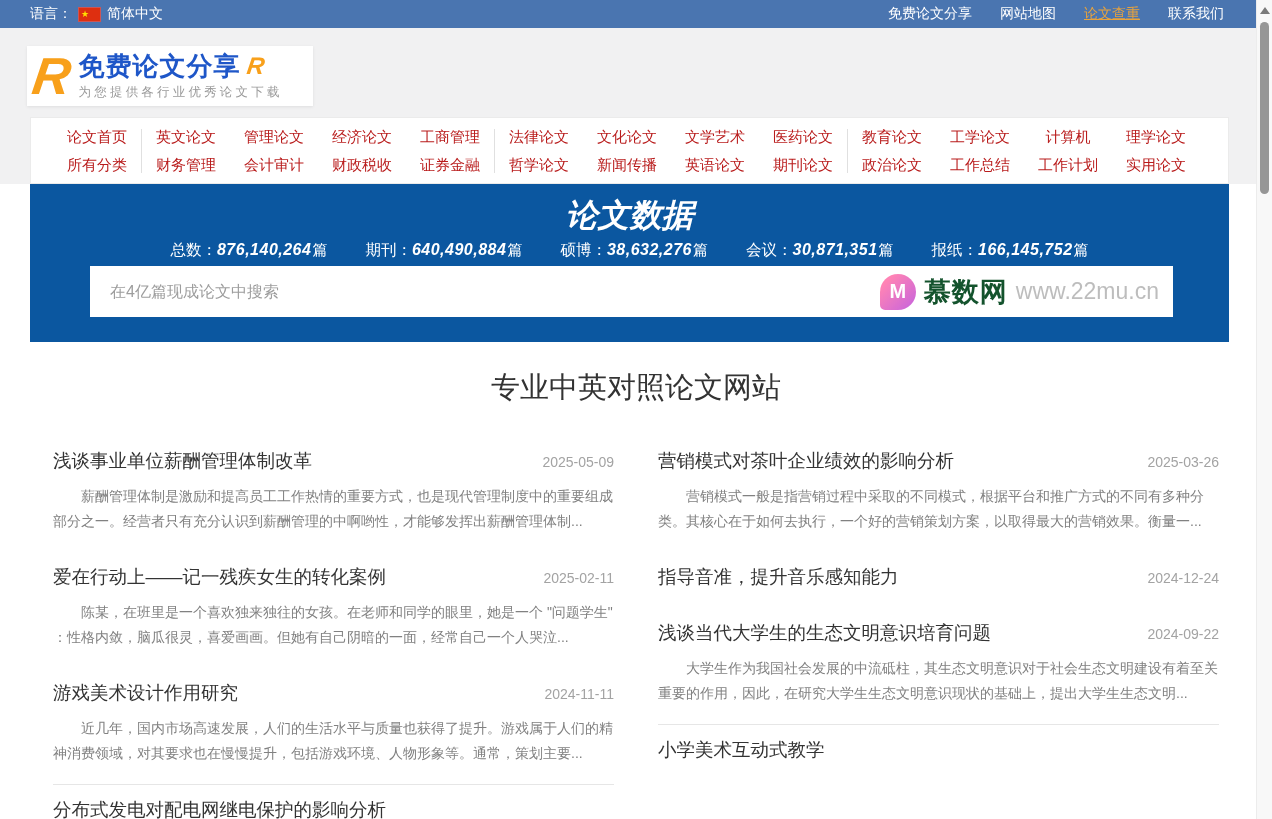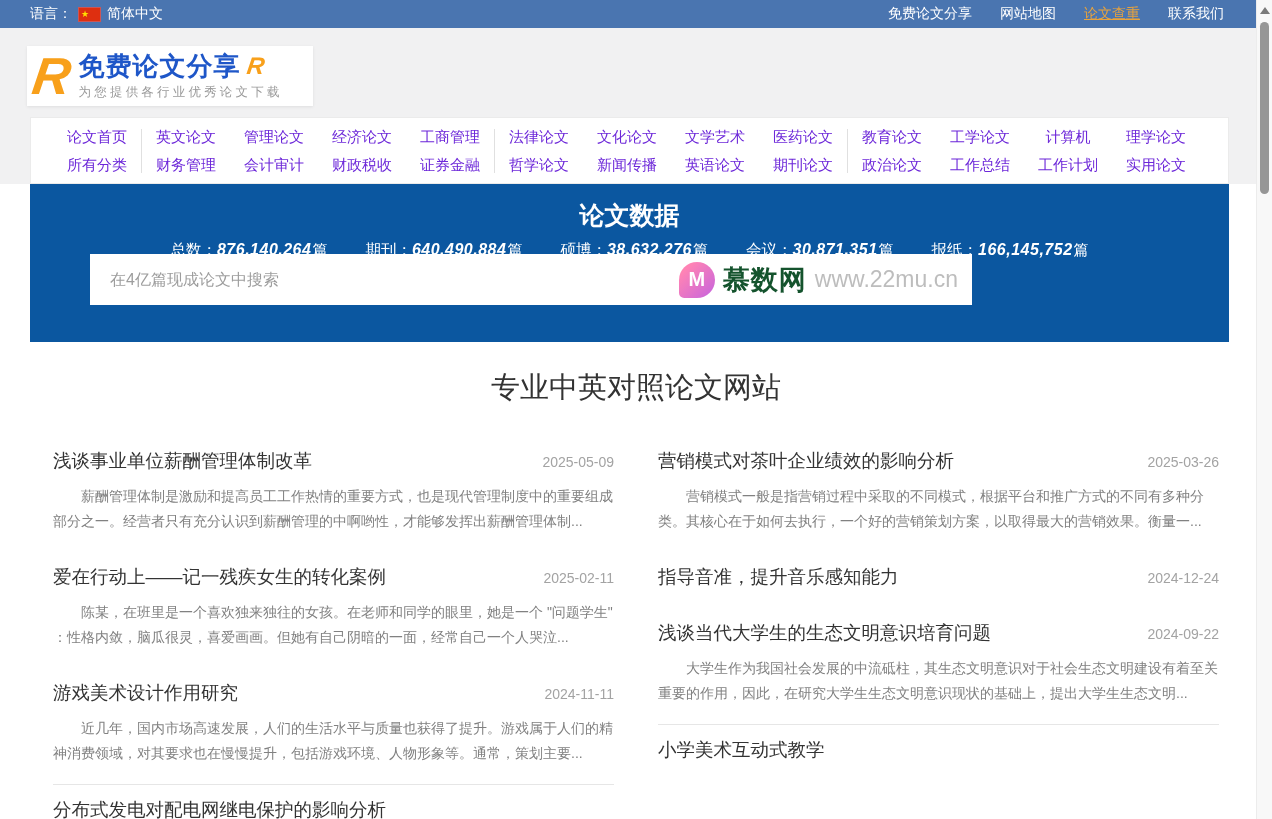--- a/index.html
+++ b/index.html
@@ -37,7 +37,7 @@
               justify-content:space-between; padding:0 28px 0 22px; }
   .nav-group { display:flex; }
   .nav-col { width:88px; display:flex; flex-direction:column; align-items:center; justify-content:center; }
-  .nav-link { color:#6d28d9; font-size:15px; line-height:28px; text-decoration:none; cursor:pointer; white-space:nowrap; }
+  .nav-link { color:#b91c1c; font-size:15px; line-height:28px; text-decoration:none; cursor:pointer; white-space:nowrap; }
   .nav-divider { width:1px; height:44px; background:#e0e0e0; align-self:center; }
 
   

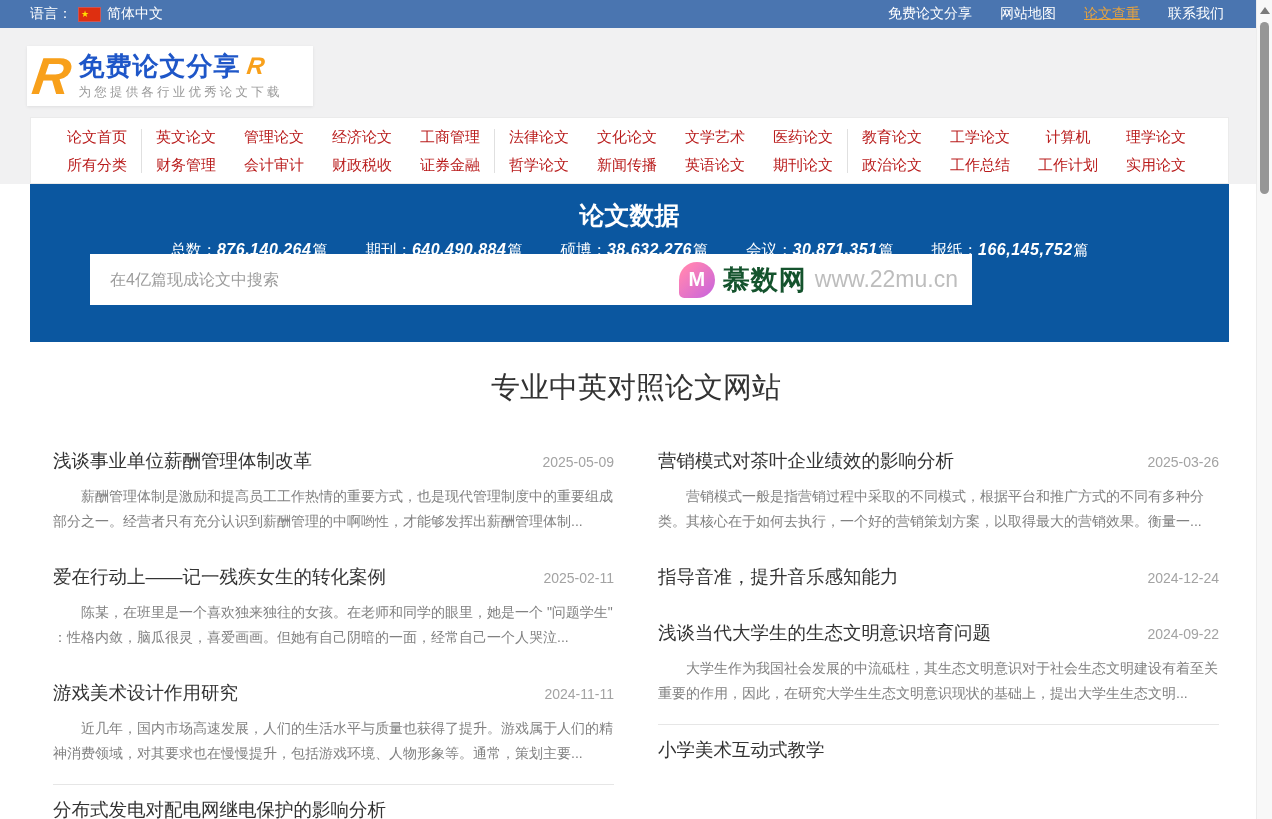--- a/index.html
+++ b/index.html
@@ -43,7 +43,7 @@
   
   .hero { margin-left:30px; width:1199px; height:158px; background:#0b57a0; position:relative;
           padding-top:14px; }
-  .hero-title { color:#fff; text-align:center; font-size:25px; font-weight:bold; line-height:34px; }
+  .hero-title { color:#fff; text-align:center; font-size:32px; font-weight:bold; line-height:34px;font-style:italic; }
   .hero-stats { display:flex; justify-content:center; gap:38px; margin-top:8px; color:#fff; font-size:16px;align-items:flex-end; }
   .stat { display:flex; align-items:baseline; }
   .stat .s-label { font-size:15.5px; }

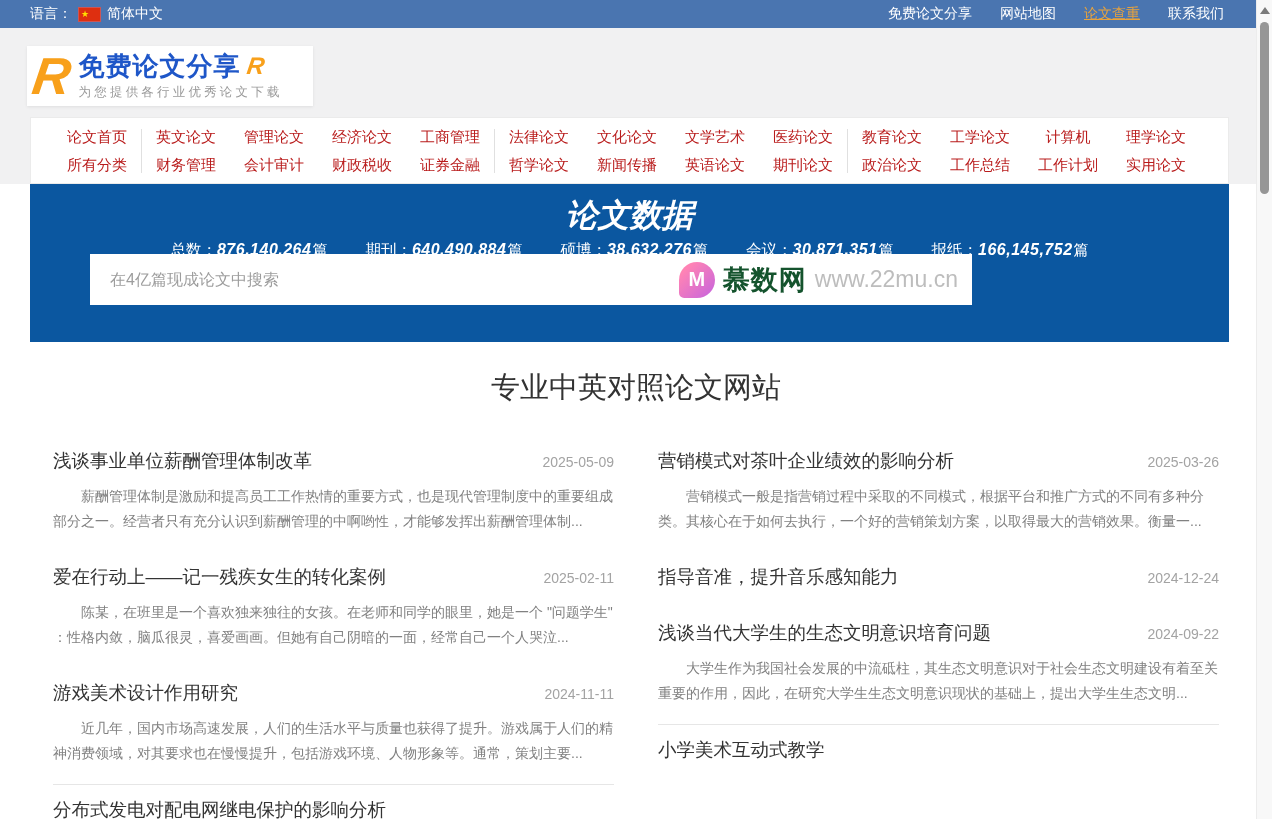--- a/index.html
+++ b/index.html
@@ -49,7 +49,7 @@
   .stat .s-label { font-size:15.5px; }
   .stat .s-value { font-style:italic; font-weight:bold; font-size:16px; letter-spacing:.5px; }
   .stat .s-unit { font-size:15px; margin-left:1px; }
-  .searchbar { position:absolute; left:60px; top:70px; width:882px; height:51px; background:#fff;
+  .searchbar { position:absolute; left:60px; top:82px; width:1083px; height:51px; background:#fff;
                display:flex; align-items:center; }
   .search-input { flex:1; height:100%; border:none; outline:none; font-size:16px; color:#333;
                   padding-left:20px; font-family:inherit; background:transparent; }

